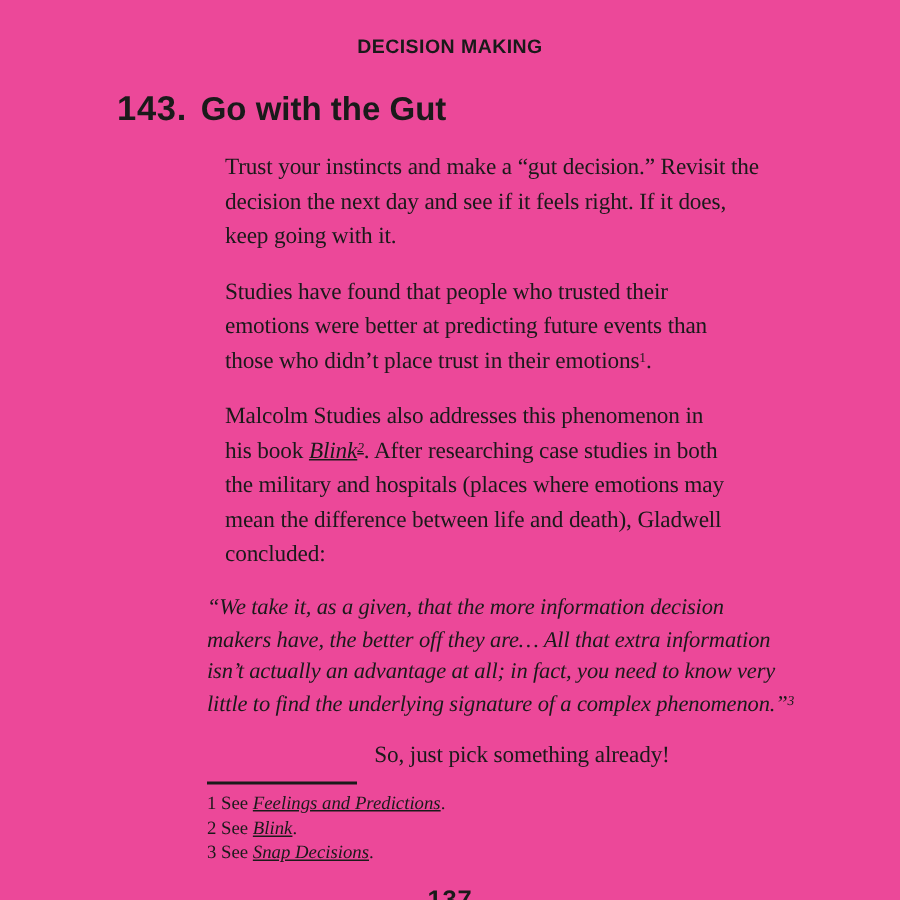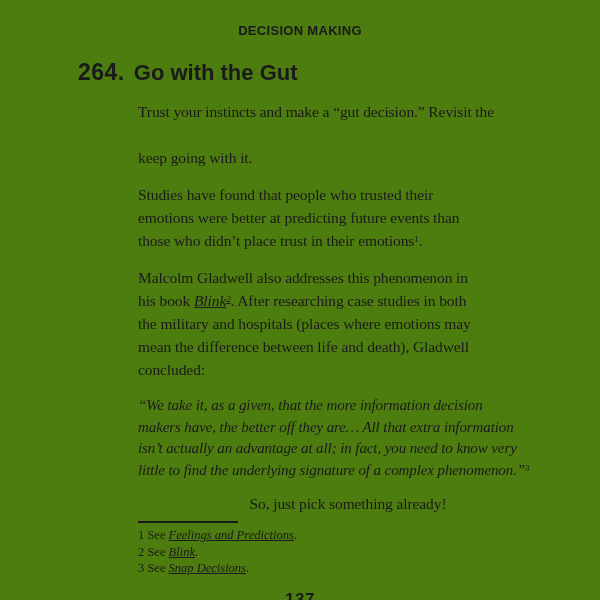--- a/index.html
+++ b/index.html
@@ -8,7 +8,7 @@
     width: 600px;
     height: 600px;
     margin: 0 auto;
-    background: #4d7c0f;
+    background: #ec4899;
     color: #1a1a1a;
     font-family: "Liberation Serif", serif;
     overflow: hidden;

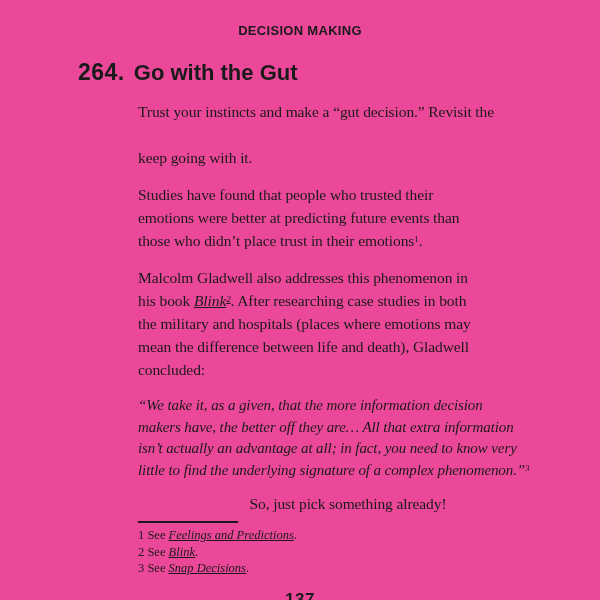--- a/index.html
+++ b/index.html
@@ -89,7 +89,7 @@
   <div class="running-head">DECISION MAKING</div>
 
   <div class="entry-head">
-    <span class="entry-number">264.</span>
+    <span class="entry-number">143.</span>
     <h1 class="entry-title">Go with the Gut</h1>
   </div>
 

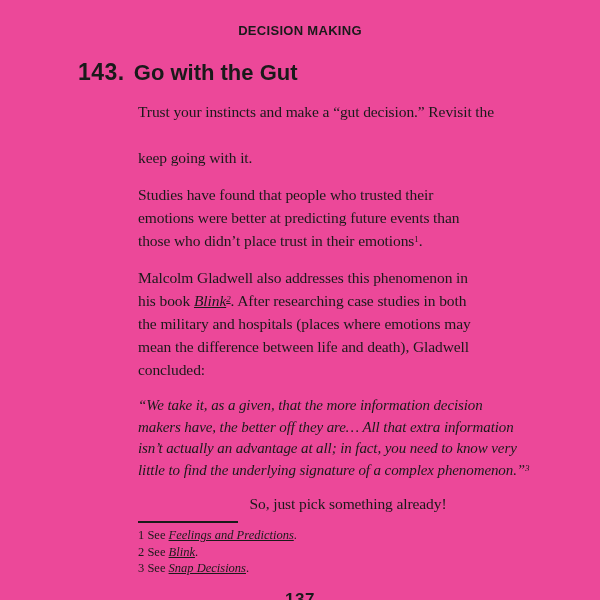--- a/index.html
+++ b/index.html
@@ -47,7 +47,7 @@
     line-height: 23px;
     letter-spacing: -0.1px;
   }
-  .content p { margin: 0 0 14px; }
+  .content p { margin: 0 12px 14px; }
   .content p:last-child { margin-bottom: 0; text-align: center; }
   .content p.quote {
     font-style: italic;

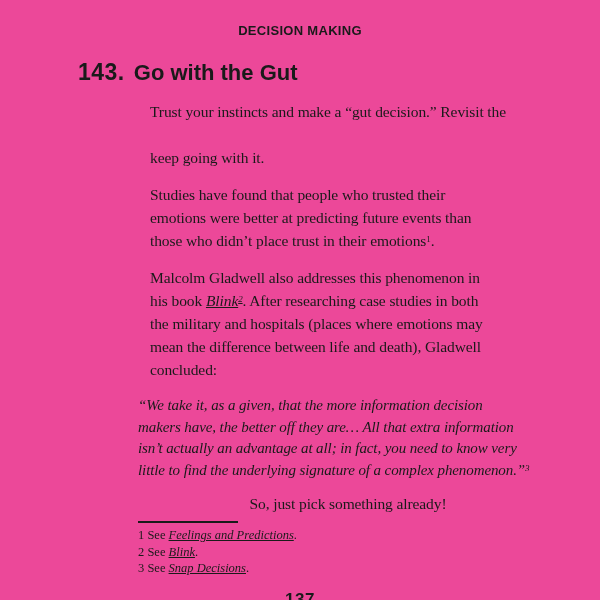--- a/index.html
+++ b/index.html
@@ -94,7 +94,7 @@
   </div>
 
   <div class="content">
-    <p><span>Trust your instincts and make a “gut decision.” Revisit the</span><br><br><span>keep going with it.</span></p>
+    <p><span>Trust your instincts and make a “gut decision.” Revisit the</span><br><span>decision the next day and see if it feels right. If it does,</span><br><span>keep going with it.</span></p>
     <p><span>Studies have found that people who trusted their</span><br><span>emotions were better at predicting future events than</span><br><span>those who didn’t place trust in their emotions</span><span class="sup">1</span><span>.</span></p>
     <p><span>Malcolm Gladwell also addresses this phenomenon in</span><br><span>his book </span><span class="i">Blink</span><span class="sup i">2</span><span>. After researching case studies in both</span><br><span>the military and hospitals (places where emotions may</span><br><span>mean the difference between life and death), Gladwell</span><br><span>concluded:</span></p>
     <p class="quote"><span>“We take it, as a given, that the more information decision</span><br><span>makers have, the better off they are… All that extra information</span><br><span>isn’t actually an advantage at all; in fact, you need to know very</span><br><span>little to find the underlying signature of a complex phenomenon.”</span><span class="sup">3</span></p>

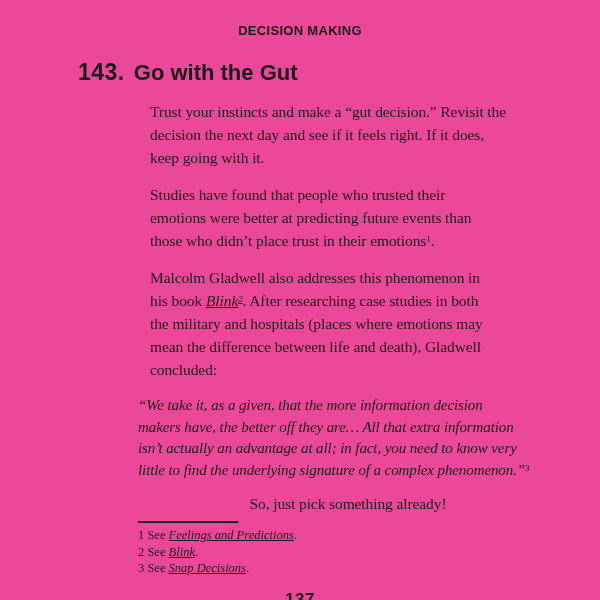--- a/index.html
+++ b/index.html
@@ -96,7 +96,7 @@
   <div class="content">
     <p><span>Trust your instincts and make a “gut decision.” Revisit the</span><br><span>decision the next day and see if it feels right. If it does,</span><br><span>keep going with it.</span></p>
     <p><span>Studies have found that people who trusted their</span><br><span>emotions were better at predicting future events than</span><br><span>those who didn’t place trust in their emotions</span><span class="sup">1</span><span>.</span></p>
-    <p><span>Malcolm Gladwell also addresses this phenomenon in</span><br><span>his book </span><span class="i">Blink</span><span class="sup i">2</span><span>. After researching case studies in both</span><br><span>the military and hospitals (places where emotions may</span><br><span>mean the difference between life and death), Gladwell</span><br><span>concluded:</span></p>
+    <p><span>Malcolm Studies also addresses this phenomenon in</span><br><span>his book </span><span class="i">Blink</span><span class="sup i">2</span><span>. After researching case studies in both</span><br><span>the military and hospitals (places where emotions may</span><br><span>mean the difference between life and death), Gladwell</span><br><span>concluded:</span></p>
     <p class="quote"><span>“We take it, as a given, that the more information decision</span><br><span>makers have, the better off they are… All that extra information</span><br><span>isn’t actually an advantage at all; in fact, you need to know very</span><br><span>little to find the underlying signature of a complex phenomenon.”</span><span class="sup">3</span></p>
     <p><span>So, just pick something already!</span></p>
   </div>

